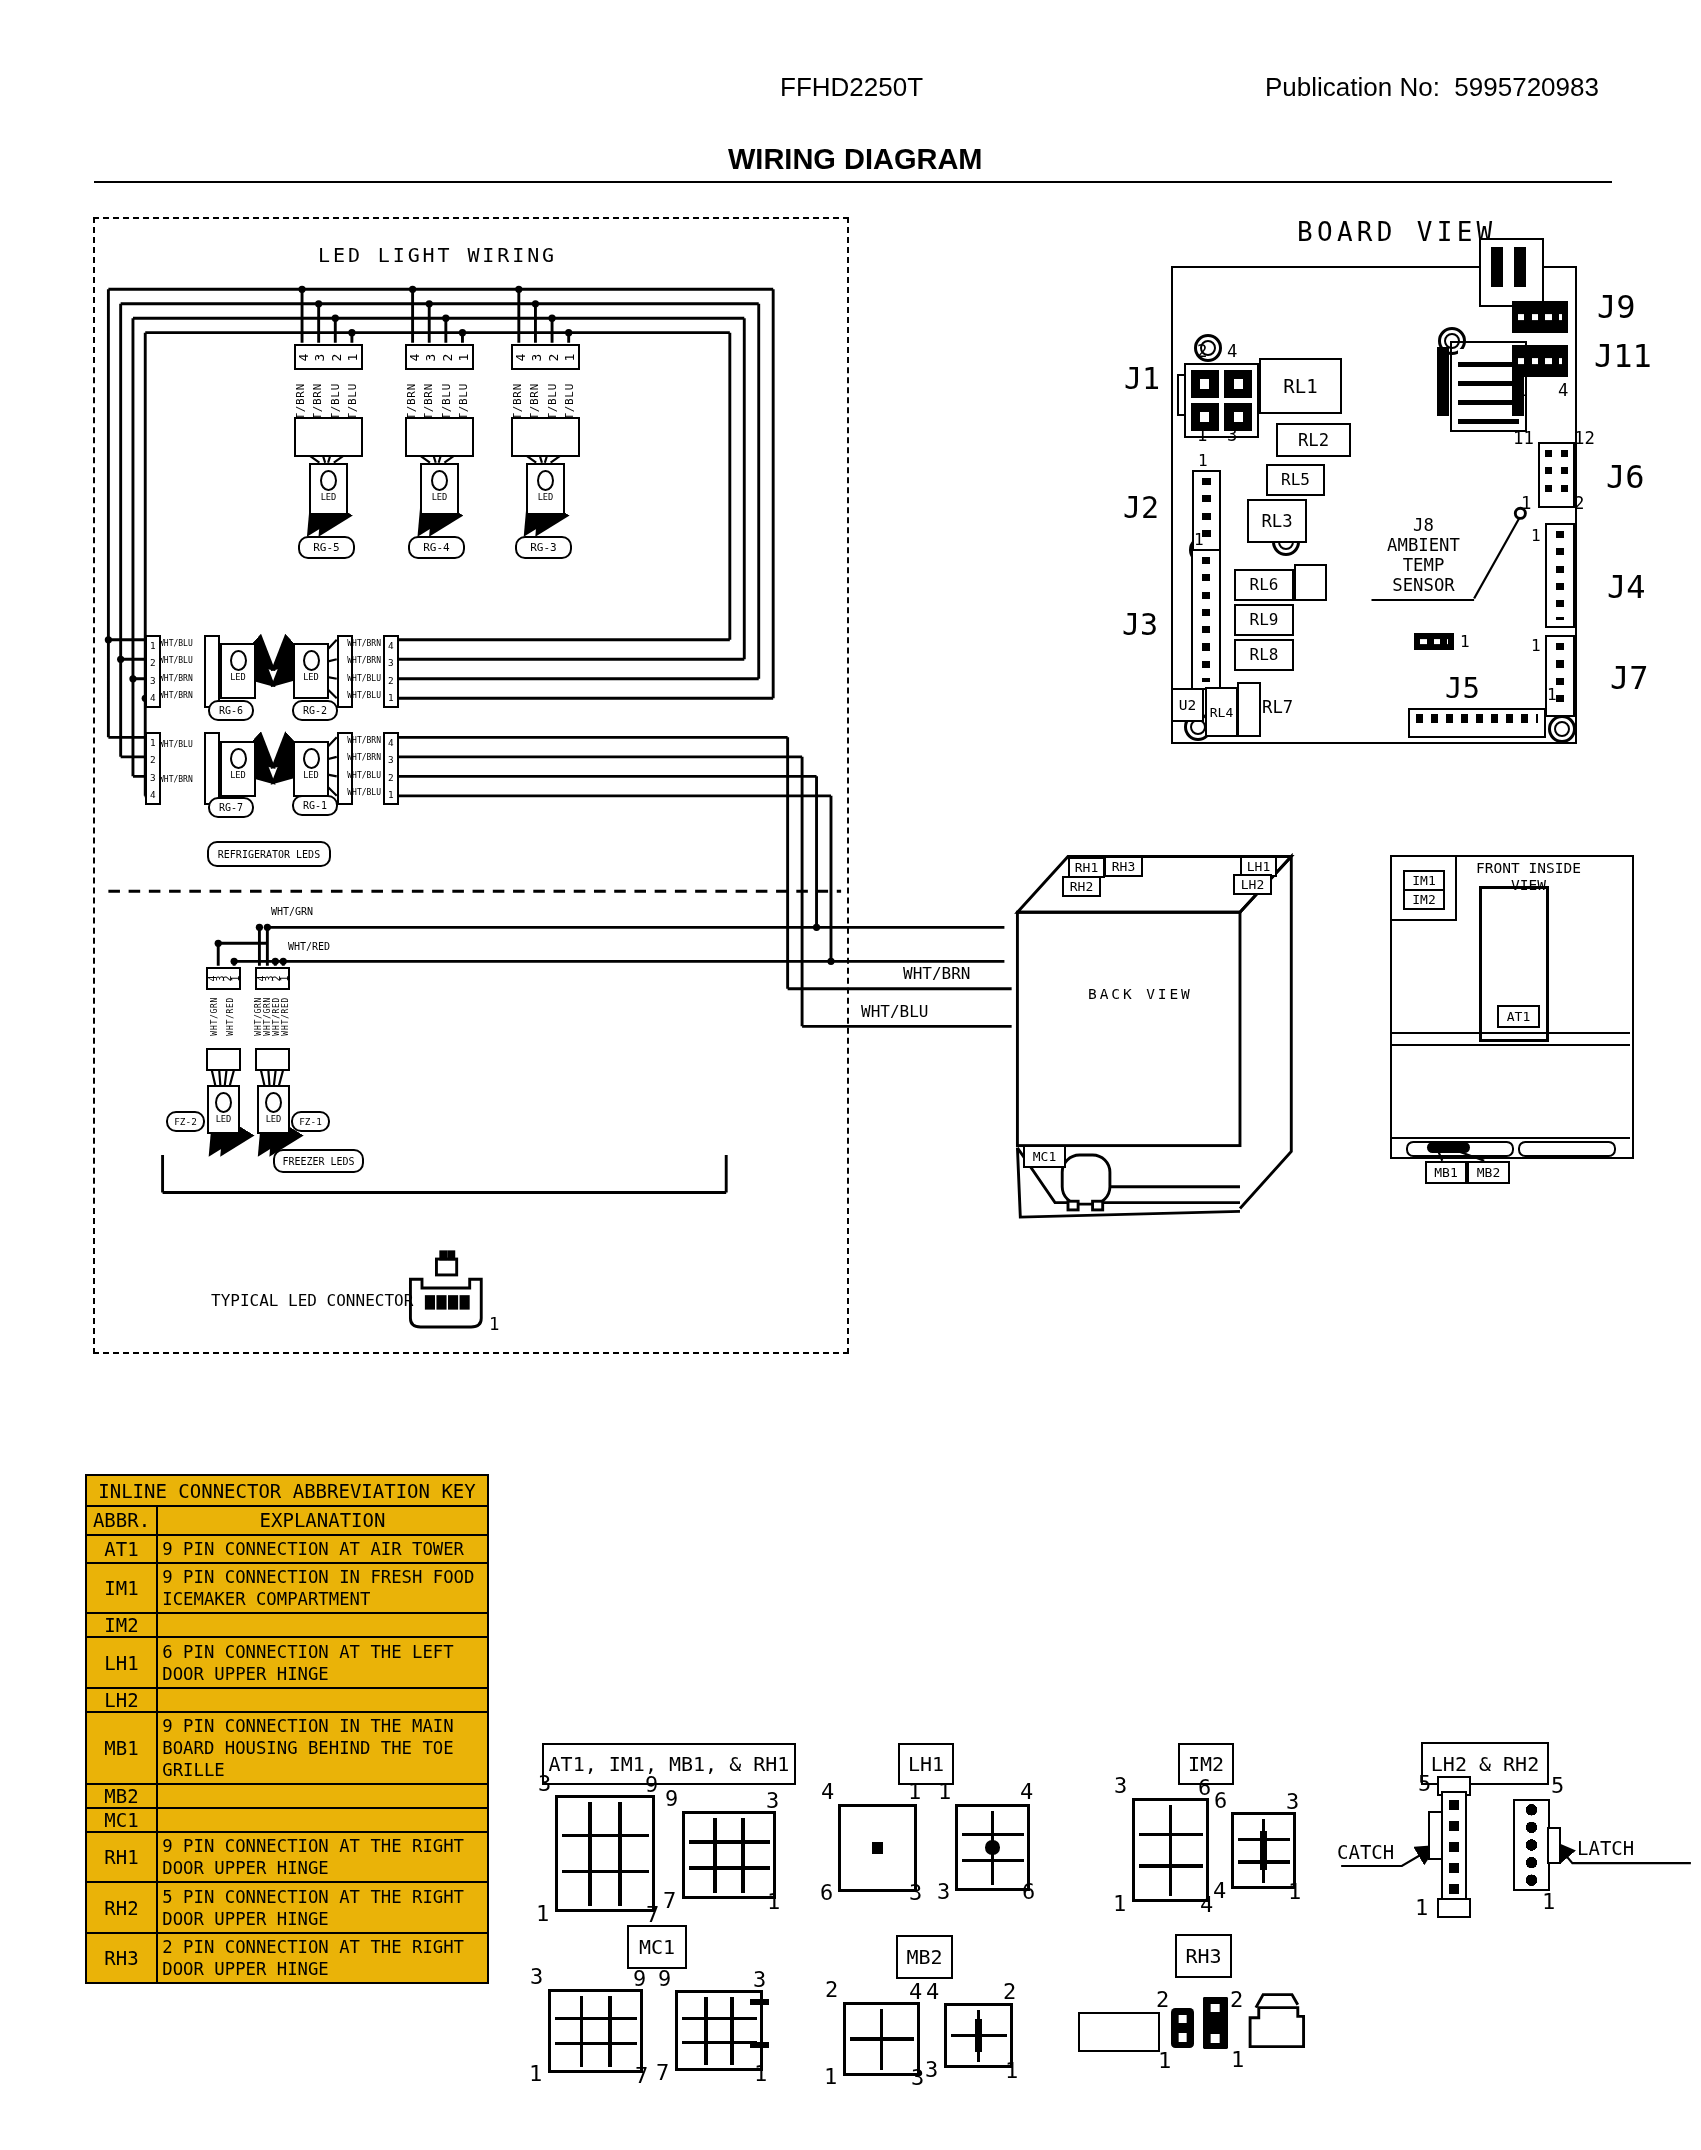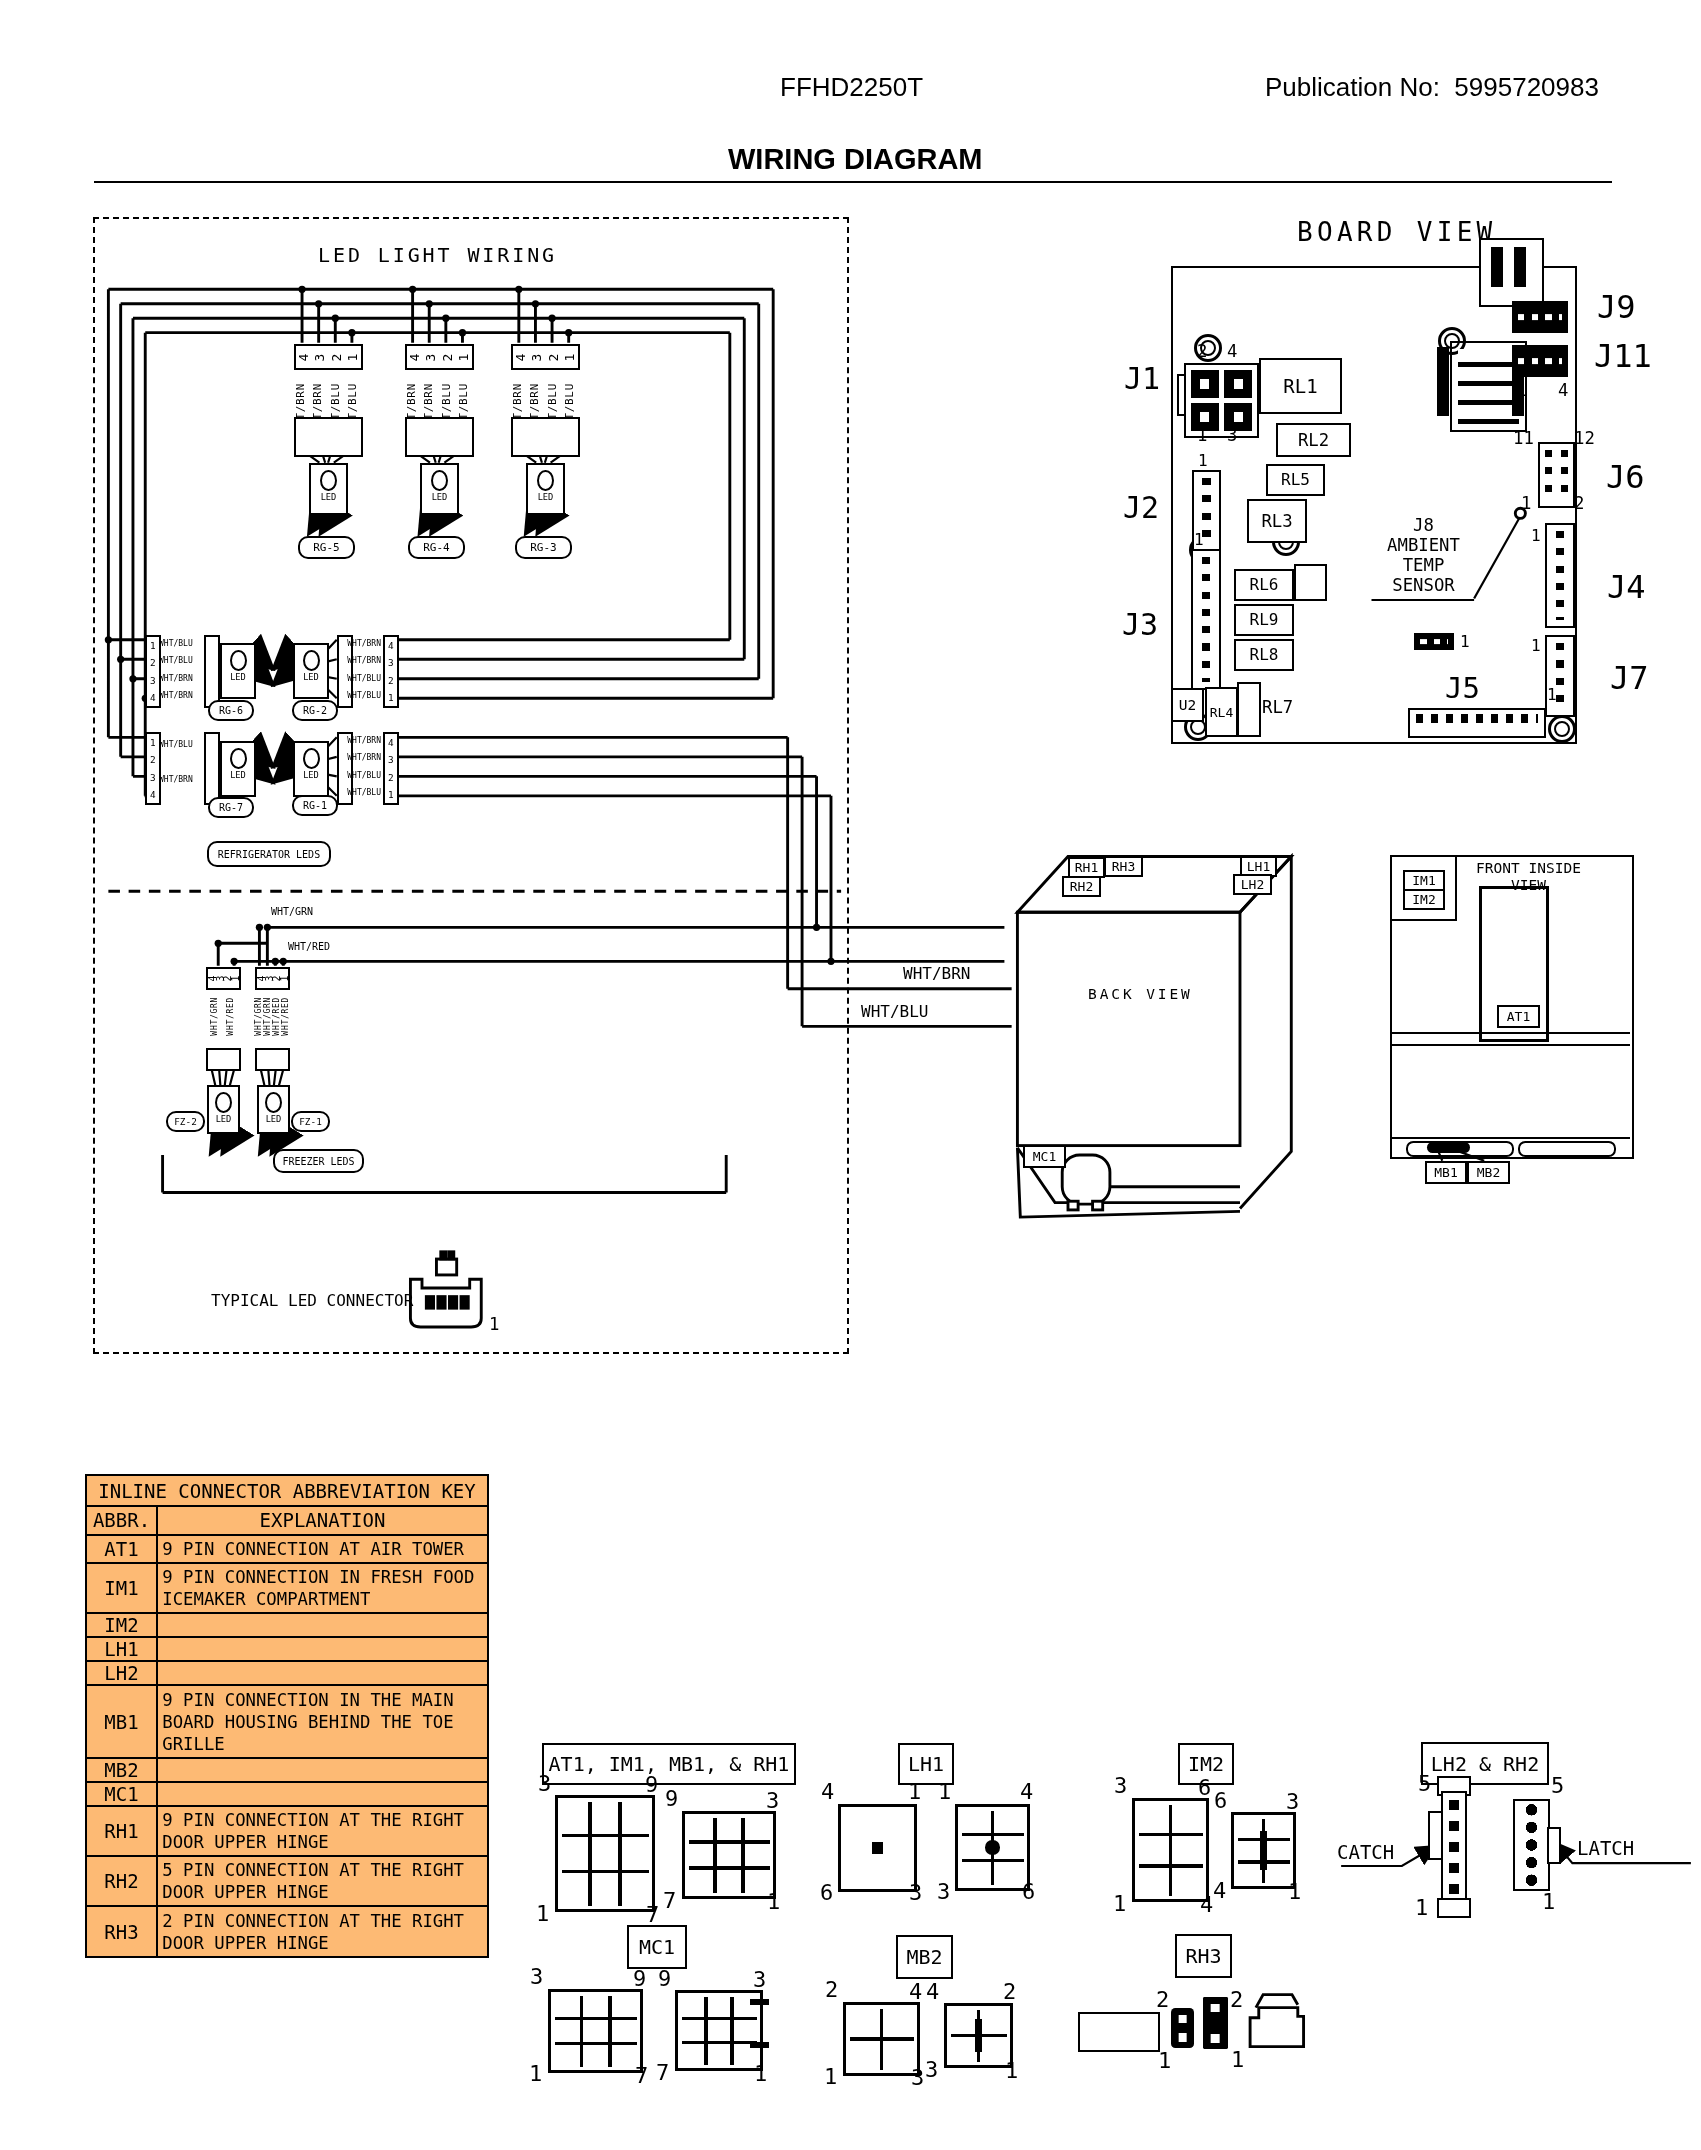--- a/index.html
+++ b/index.html
@@ -46,7 +46,7 @@
 .p2a{background:#000;border-radius:4.3px}
 .p2a::before,.p2a::after{content:"";position:absolute;left:50%;transform:translateX(-50%);width:8.7px;height:8.7px;background:#fff}
 .p2a::before{top:6.5px}.p2a::after{bottom:6.5px}
-.tbl{border:2.2px solid #000;background:#fdba74}
+.tbl{border:2.2px solid #000;background:#eab308}
 .tr{display:flex;border-top:2.2px solid #000}
 .tc1{width:69px;min-width:69px;border-right:2.2px solid #000;display:flex;align-items:center;justify-content:center;font-size:19px}
 .tc2{flex:1;padding:2.2px 4.3px;font-size:17.3px;line-height:22px}

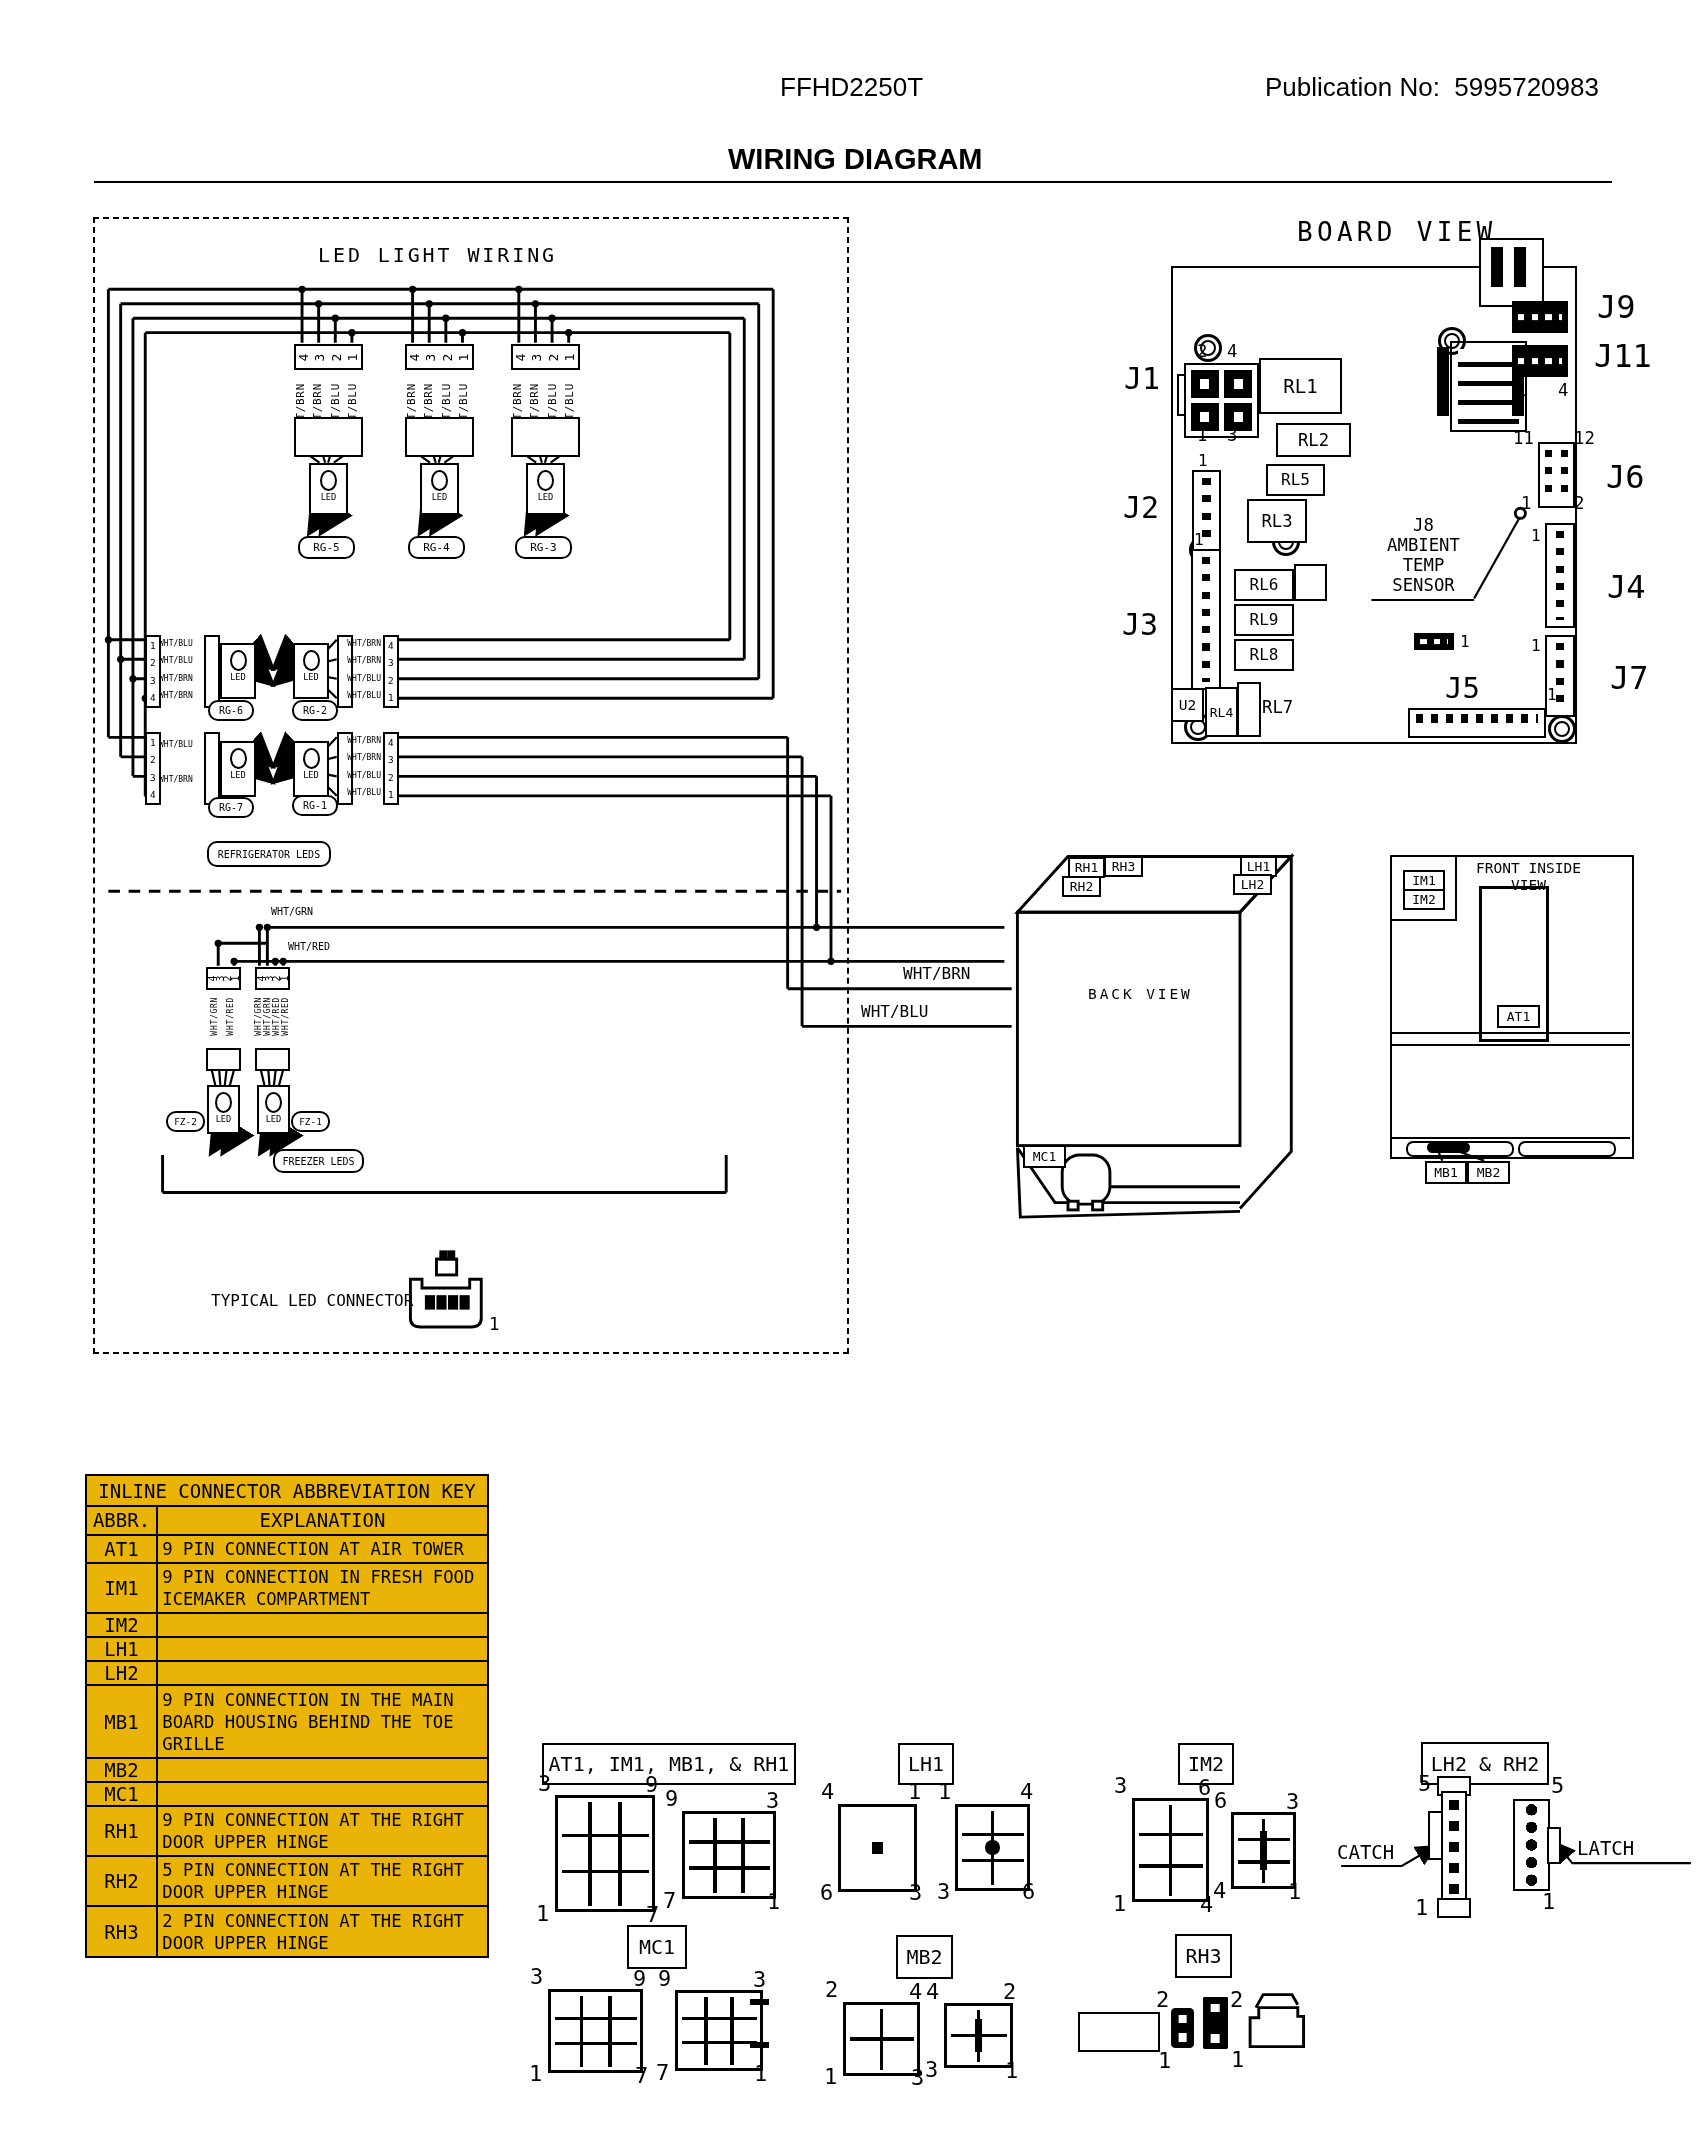--- a/index.html
+++ b/index.html
@@ -498,6 +498,7 @@
   </div>
       <div class="tr">
    <div class="tc1">LH1</div>
+   <div class="tc2">6 PIN CONNECTION AT THE LEFT DOOR UPPER HINGE</div>
   </div>
       <div class="tr">
    <div class="tc1">LH2</div>

